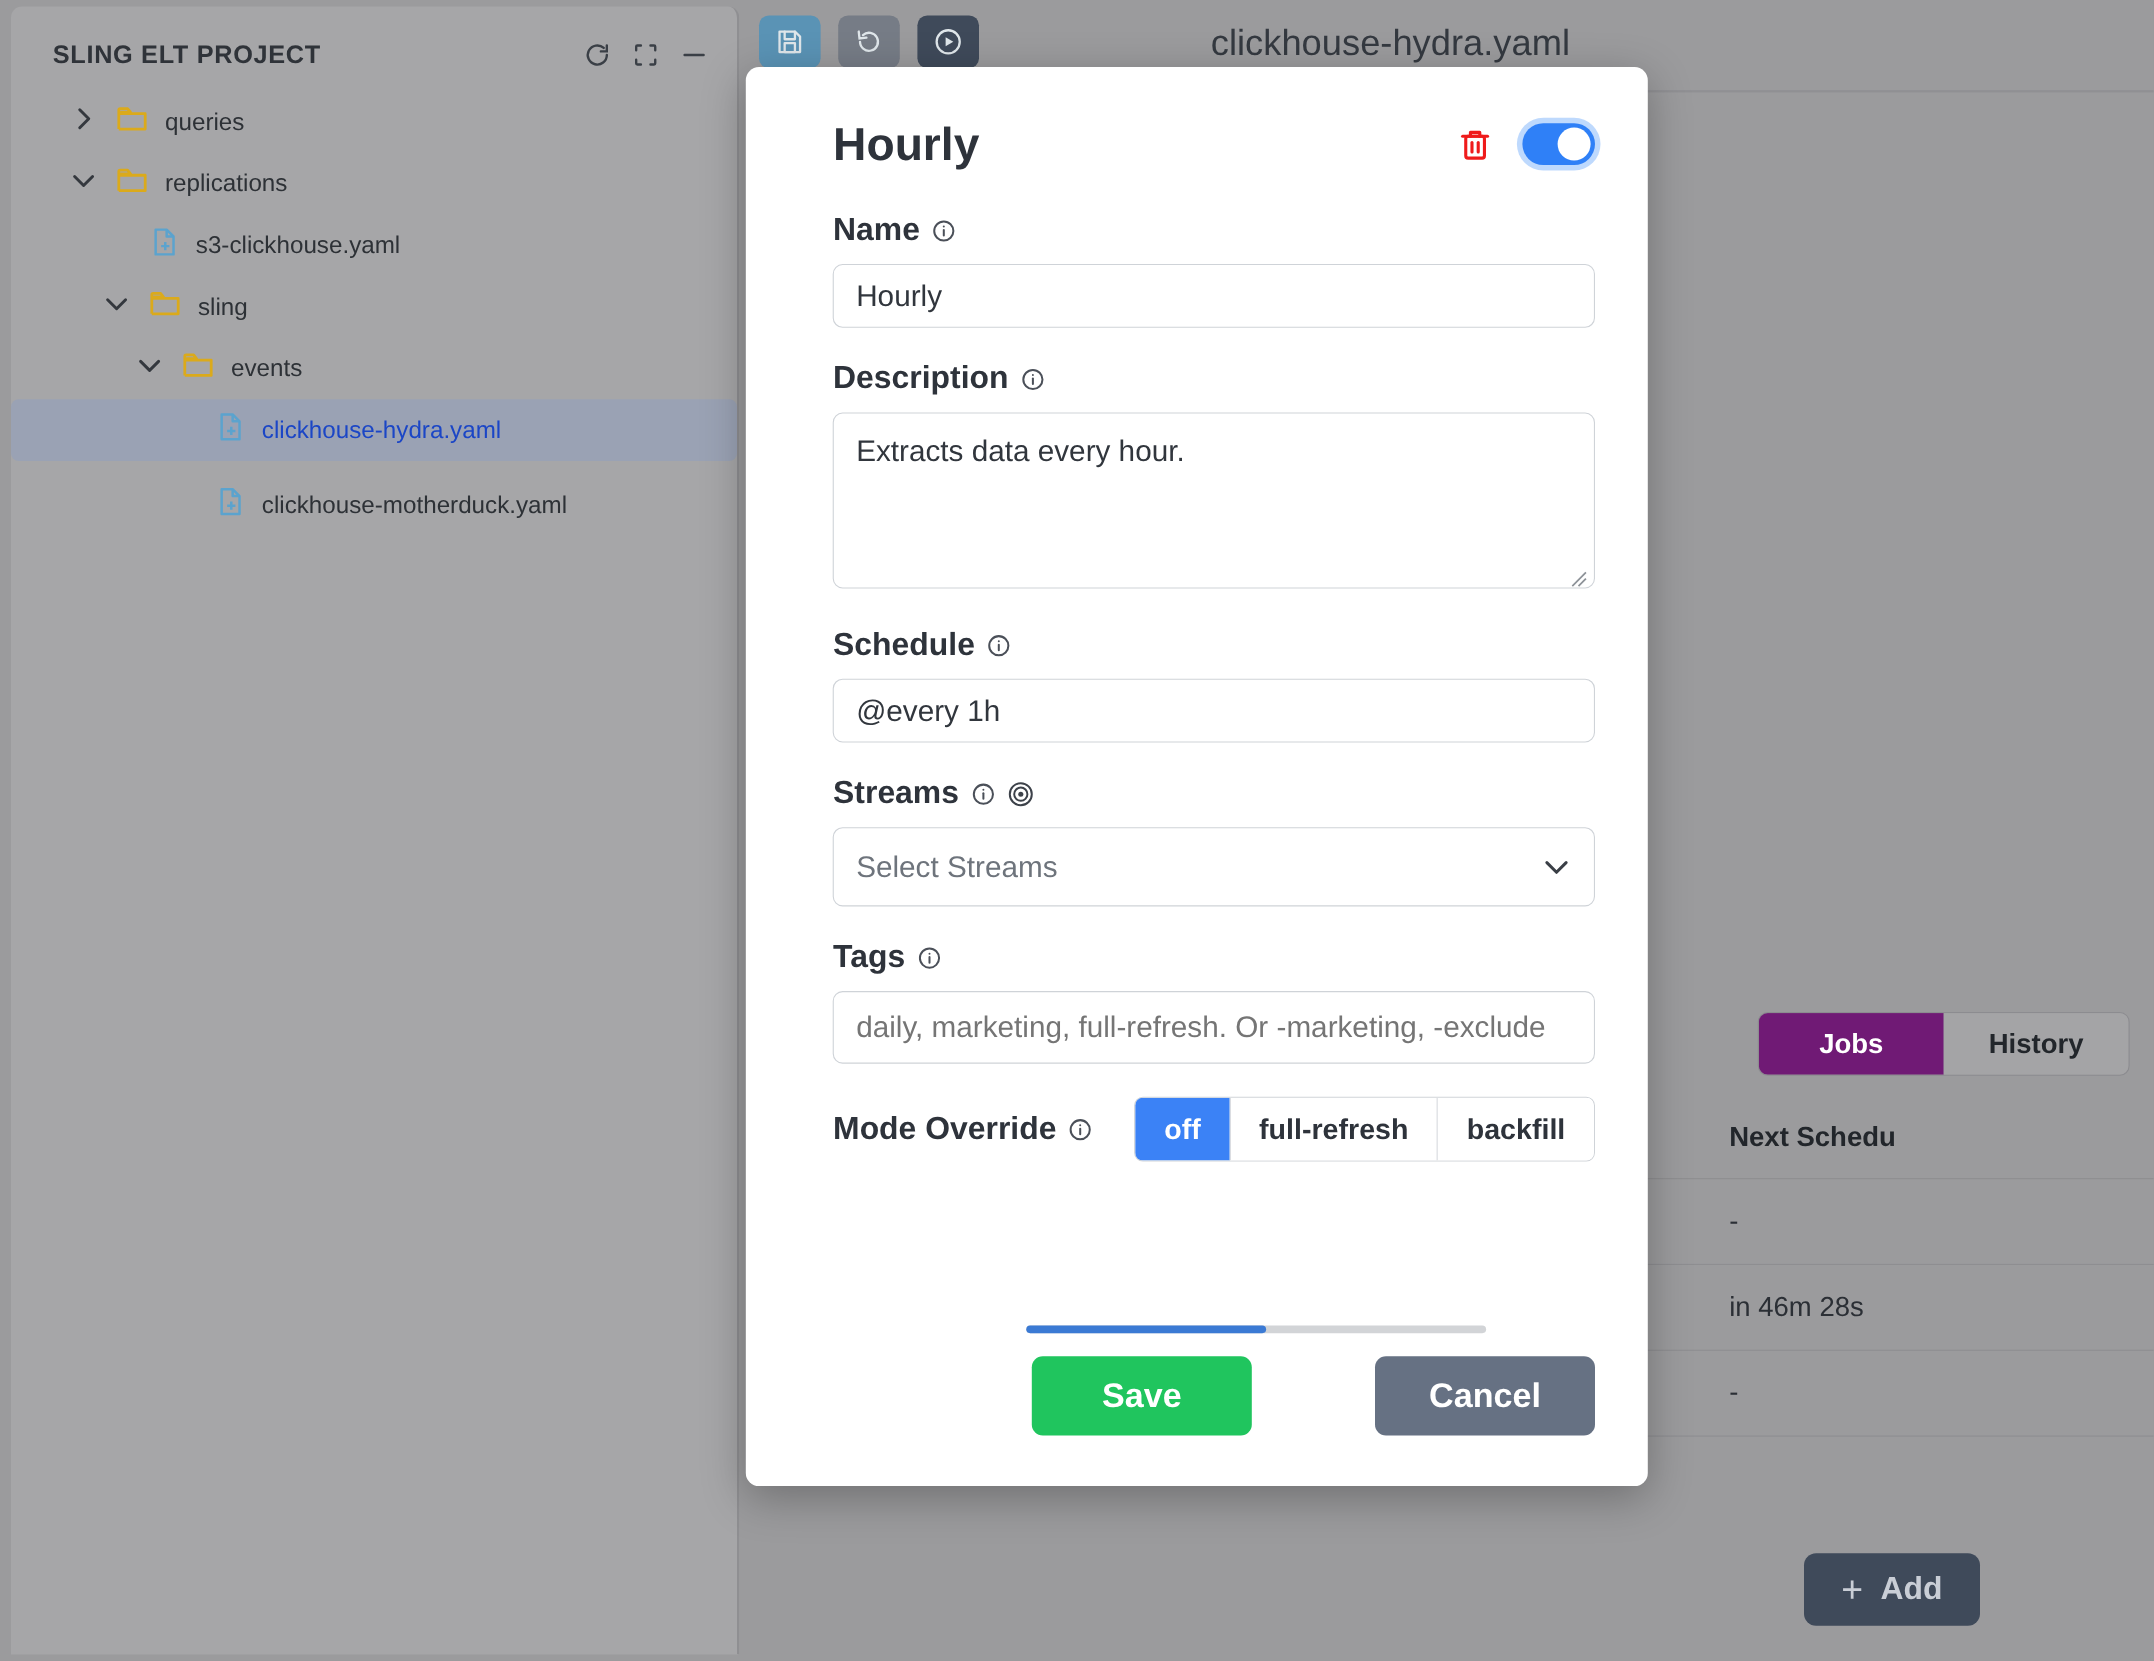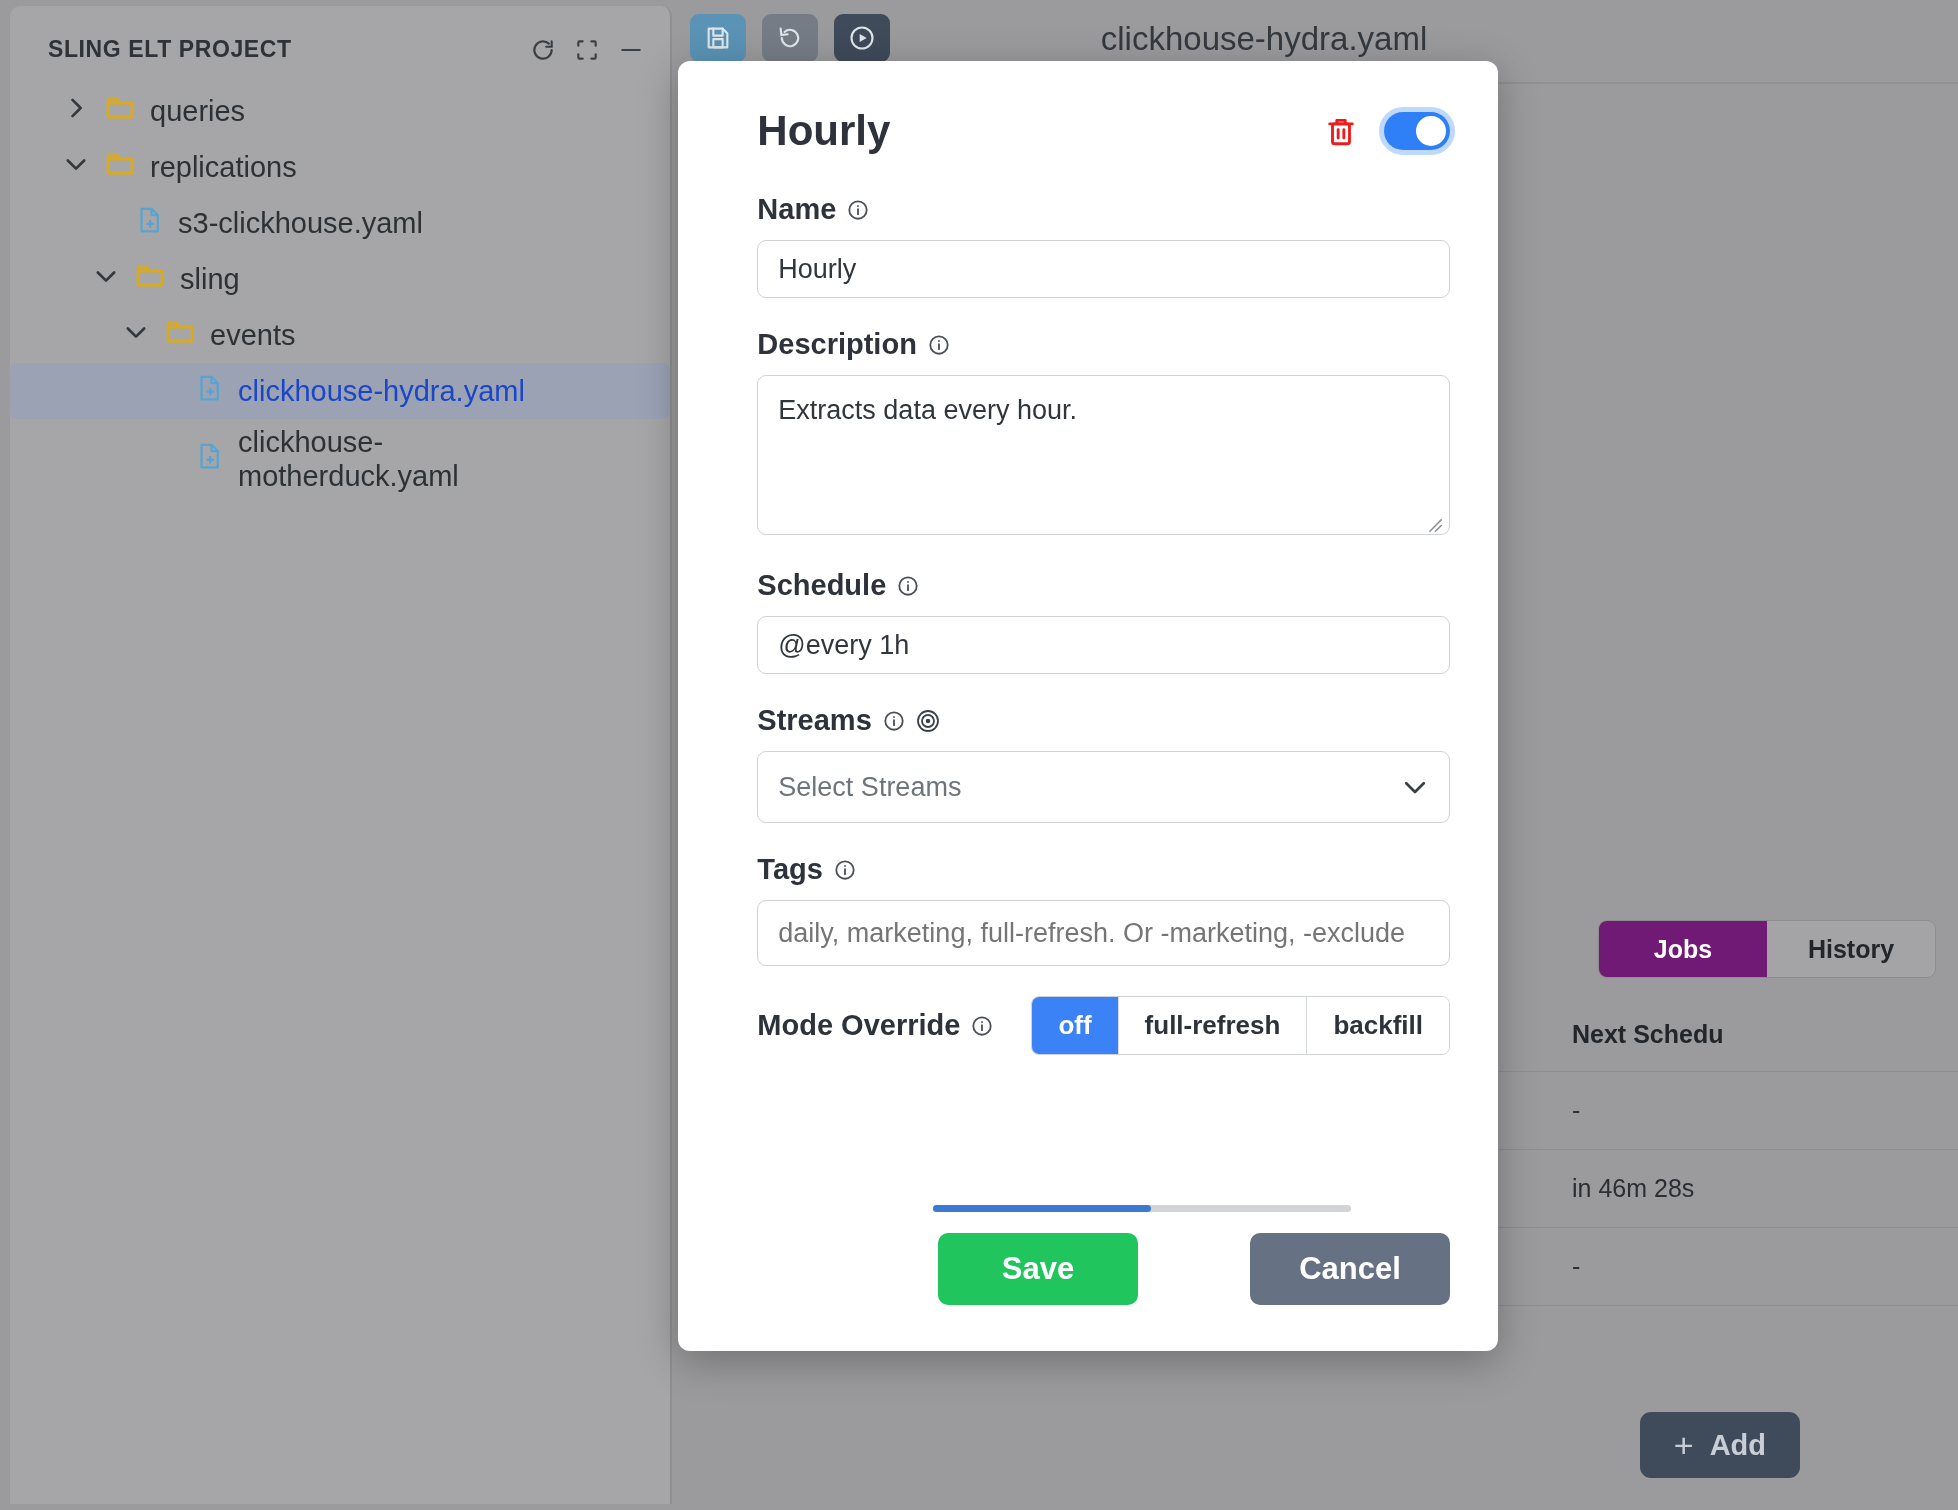--- a/index.html
+++ b/index.html
@@ -37,7 +37,7 @@
   .tree-row {
     display: flex; align-items: center; gap: 14px;
     height: 56px; 
-    font-size: 29px; color: #2d3136;
+    font-size: 22px; color: #2d3136;
     white-space: nowrap;
   }
   .tree-row.two-line { height: 80px; align-items: center; }

